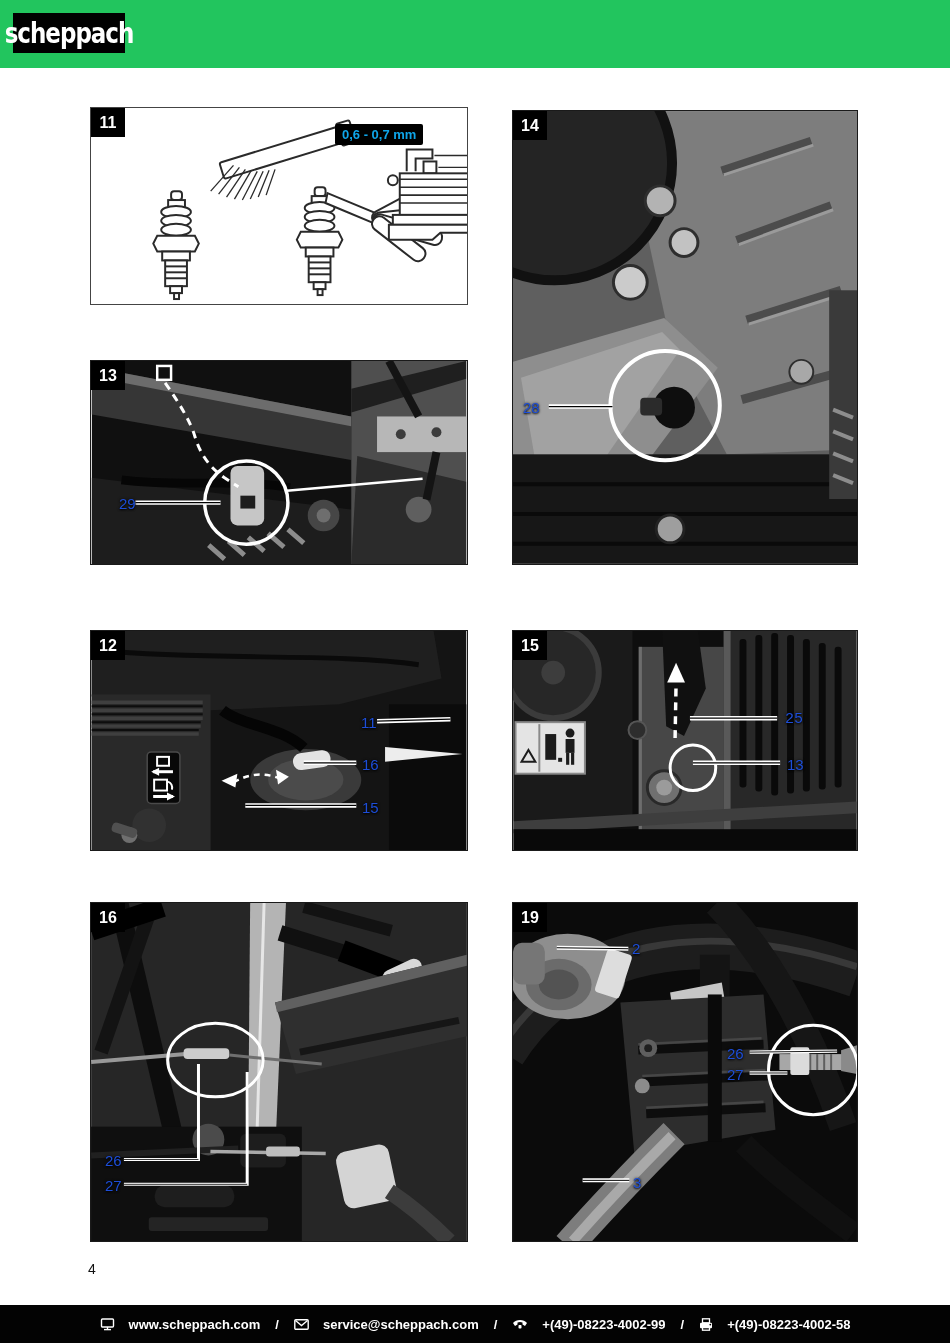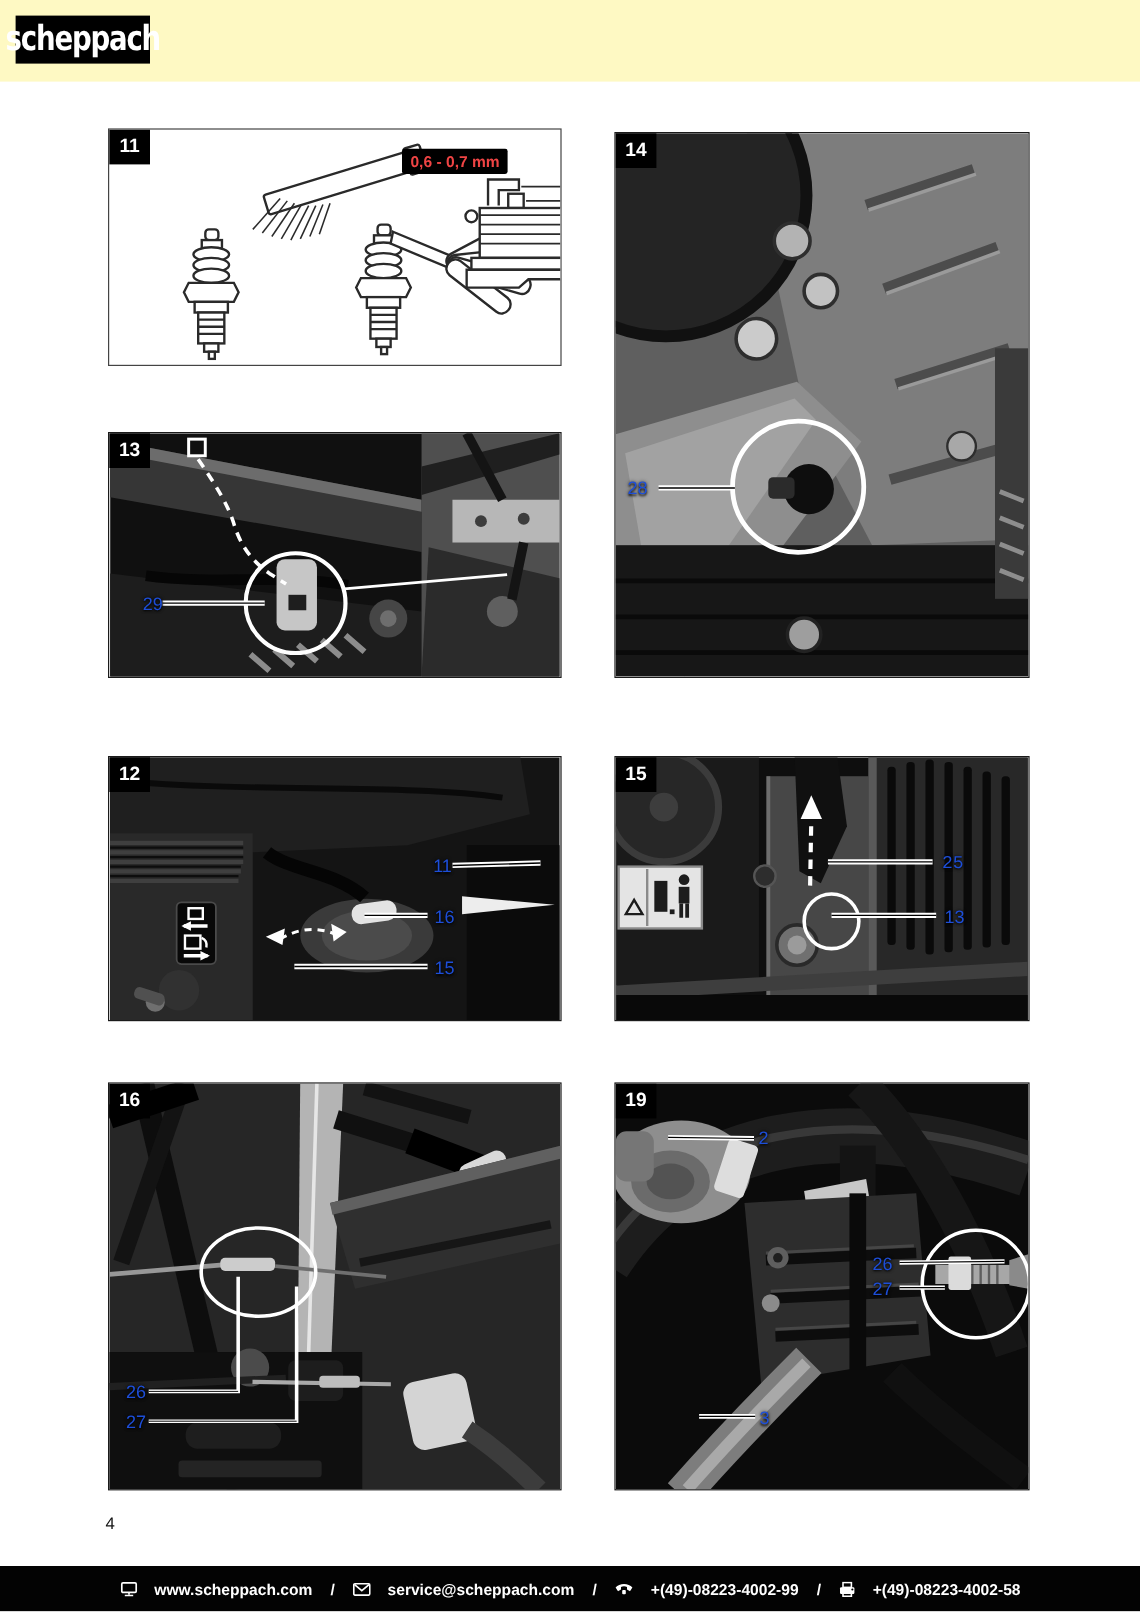--- a/index.html
+++ b/index.html
@@ -7,7 +7,7 @@
   body { font-family:"Liberation Sans", sans-serif; }
   .page { position:relative; width:950px; height:1343px; background:#ffffff; overflow:hidden; }
 
-  .header-band { position:absolute; left:0; top:0; width:950px; height:68px; background:#fef9c3; }
+  .header-band { position:absolute; left:0; top:0; width:950px; height:68px; background:#22c55e; }
   .brand-logo { position:absolute; left:13px; top:13px; width:112px; height:40px; background:#000;
                 color:#fff; display:flex; align-items:center; justify-content:center;
                 font-weight:bold; font-size:23px; letter-spacing:-1px; transform-origin:center;

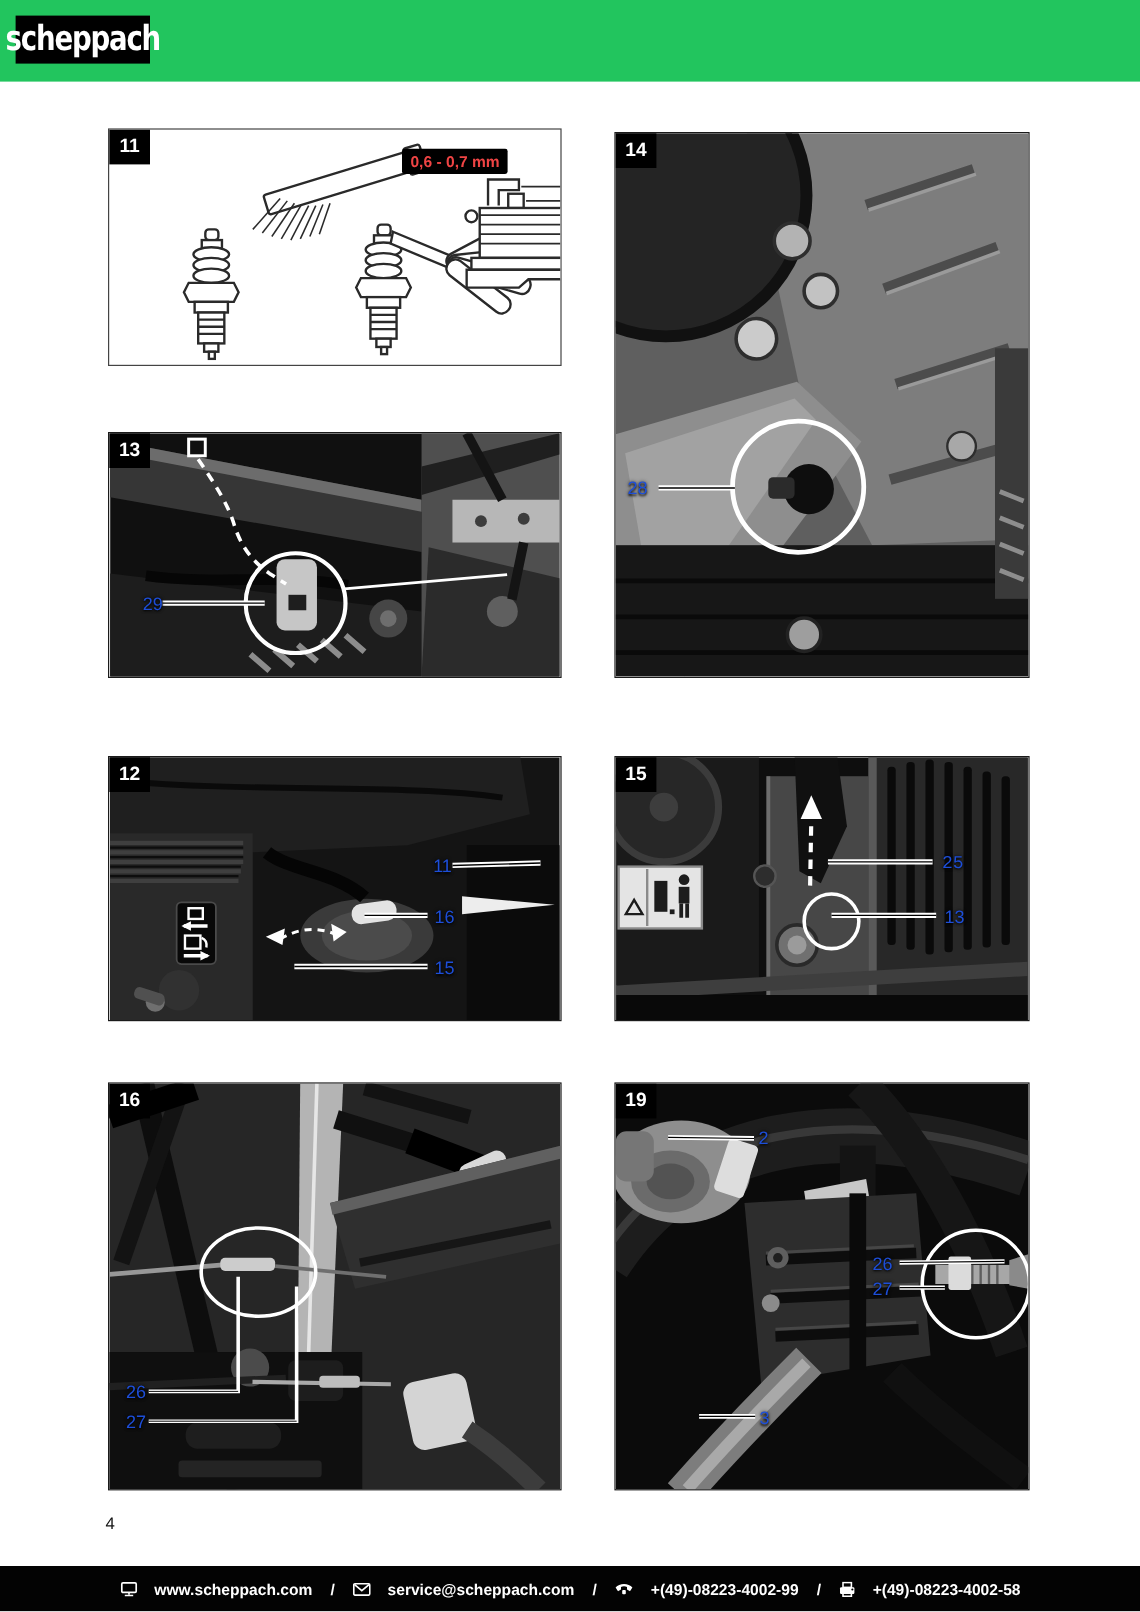--- a/index.html
+++ b/index.html
@@ -22,7 +22,7 @@
   .anno { z-index:4; }
   .callout { position:absolute; color:#1d4ed8; font-size:15px; line-height:1; z-index:5;
              text-shadow:0 1px 2px rgba(0,0,0,0.9), 0 0 3px rgba(0,0,0,0.7); }
-  .measure-label { position:absolute; background:#000; color:#ef4444; font-weight:bold; font-size:13px;
+  .measure-label { position:absolute; background:#000; color:#0ea5e9; font-weight:bold; font-size:13px;
                    padding:3px 7px; border-radius:2px; z-index:5; }
 
   .page-number { position:absolute; left:88px; top:1261px; font-size:14px; color:#111; }

